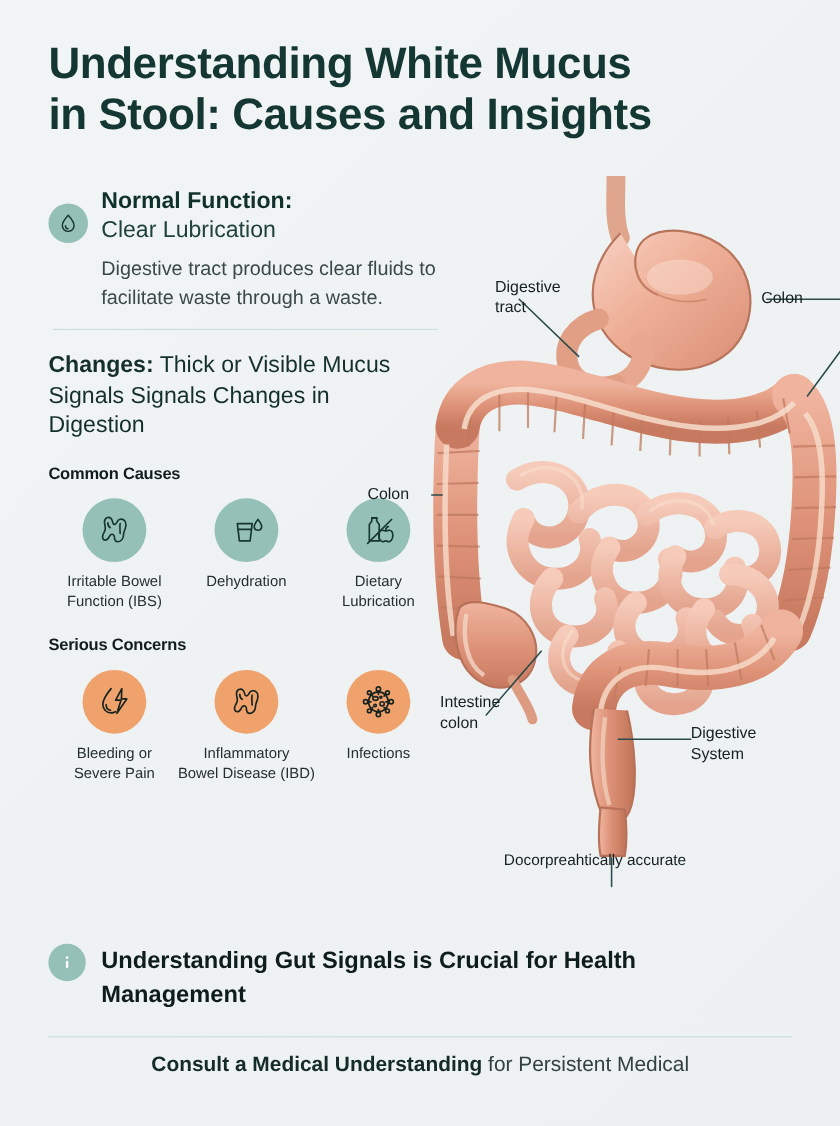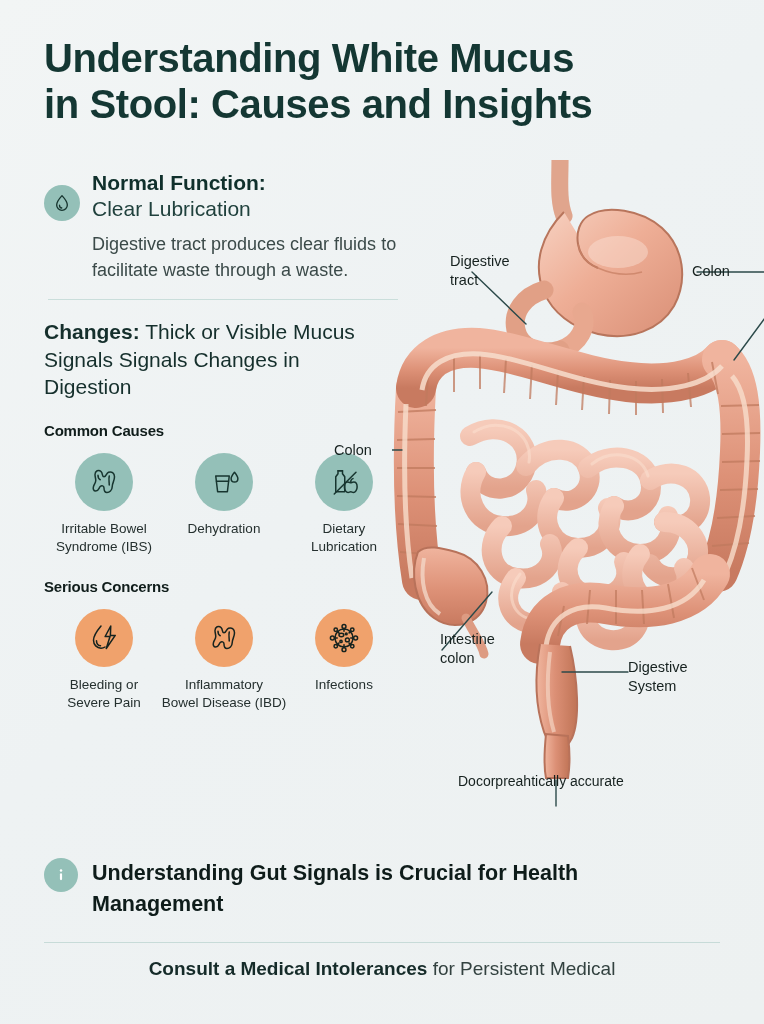--- a/index.html
+++ b/index.html
@@ -157,7 +157,7 @@
           </svg>
         </div>
         <div class="icon-label" style="white-space: pre-line;">Irritable Bowel
-Syndrome (IBS)</div>
+Function (IBS)</div>
       </div>
 
       <div class="icon-cell">

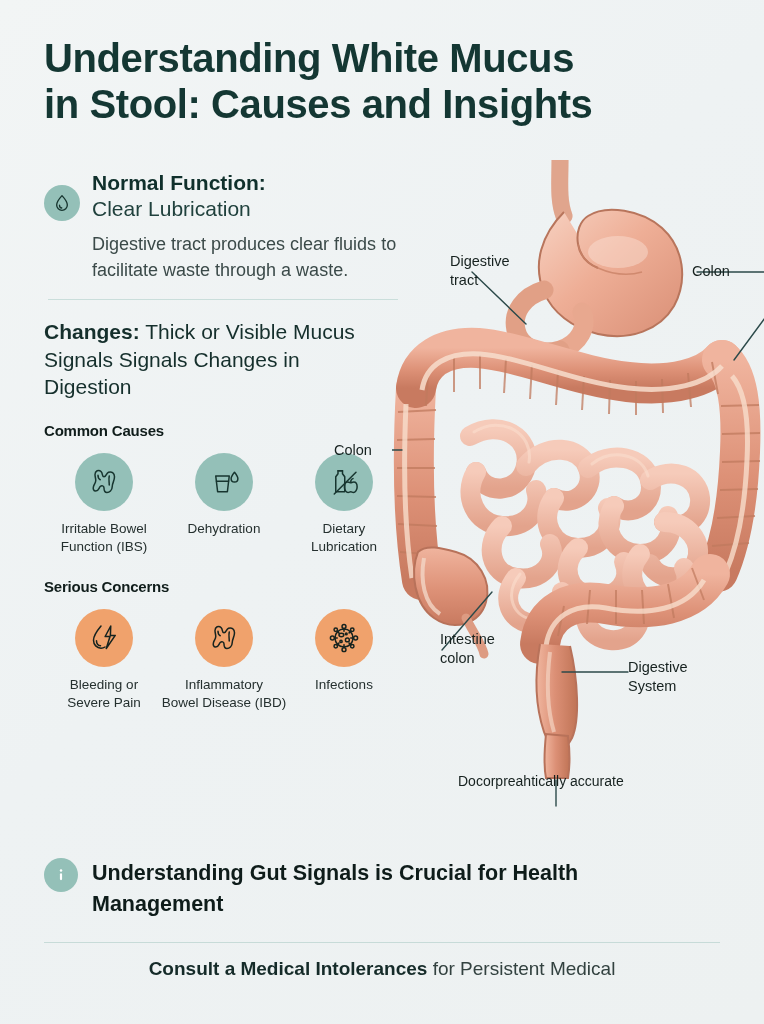--- a/index.html
+++ b/index.html
@@ -111,7 +111,7 @@
   .a-digestive-tract{left:450px;top:252px;}
   .a-colon-top{left:692px;top:262px;}
   .a-colon-left{left:334px;top:441px;}
-  .a-intestine{left:440px;top:630px;}
+  .a-intestine{left:400px;top:630px;}
   .a-digestive-system{left:628px;top:658px;}
   .a-accurate{left:458px;top:772px;font-size:14px;}
 </style>

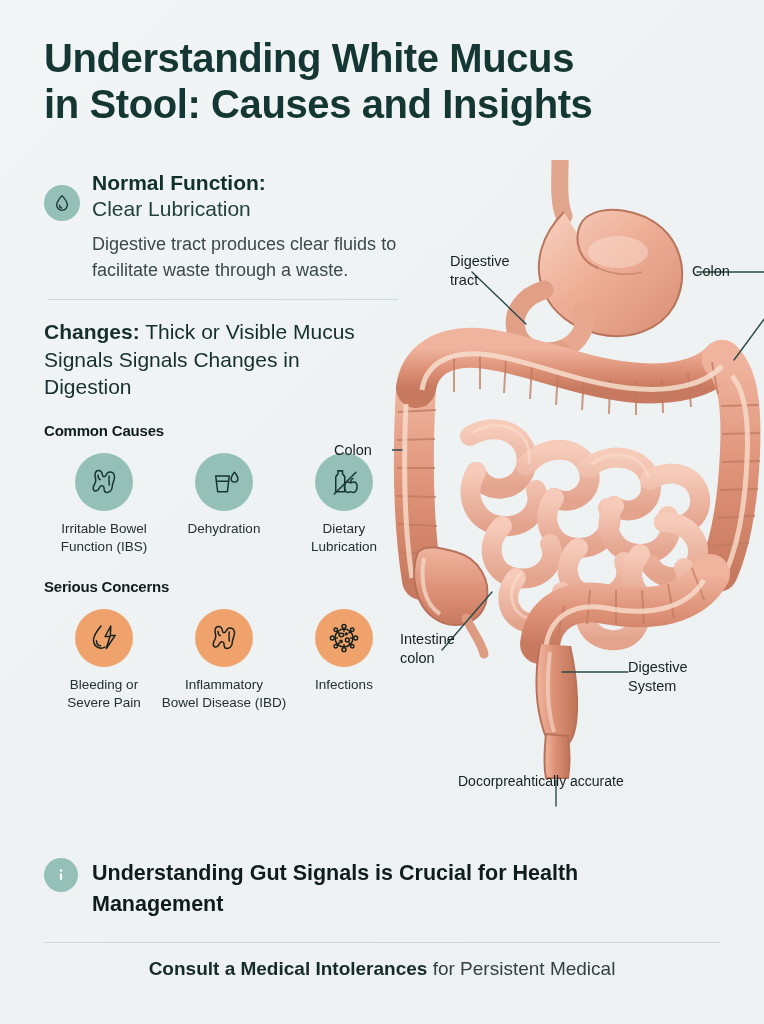--- a/index.html
+++ b/index.html
@@ -415,7 +415,7 @@
   <div class="footer-divider"></div>
 
   <div class="footer-note">
-    <b>Consult a Medical Intolerances</b><span> for Persistent Medical</span>
+    <b>Consult a Medical Understanding</b><span> for Persistent Medical</span>
   </div>
 
 </div>

